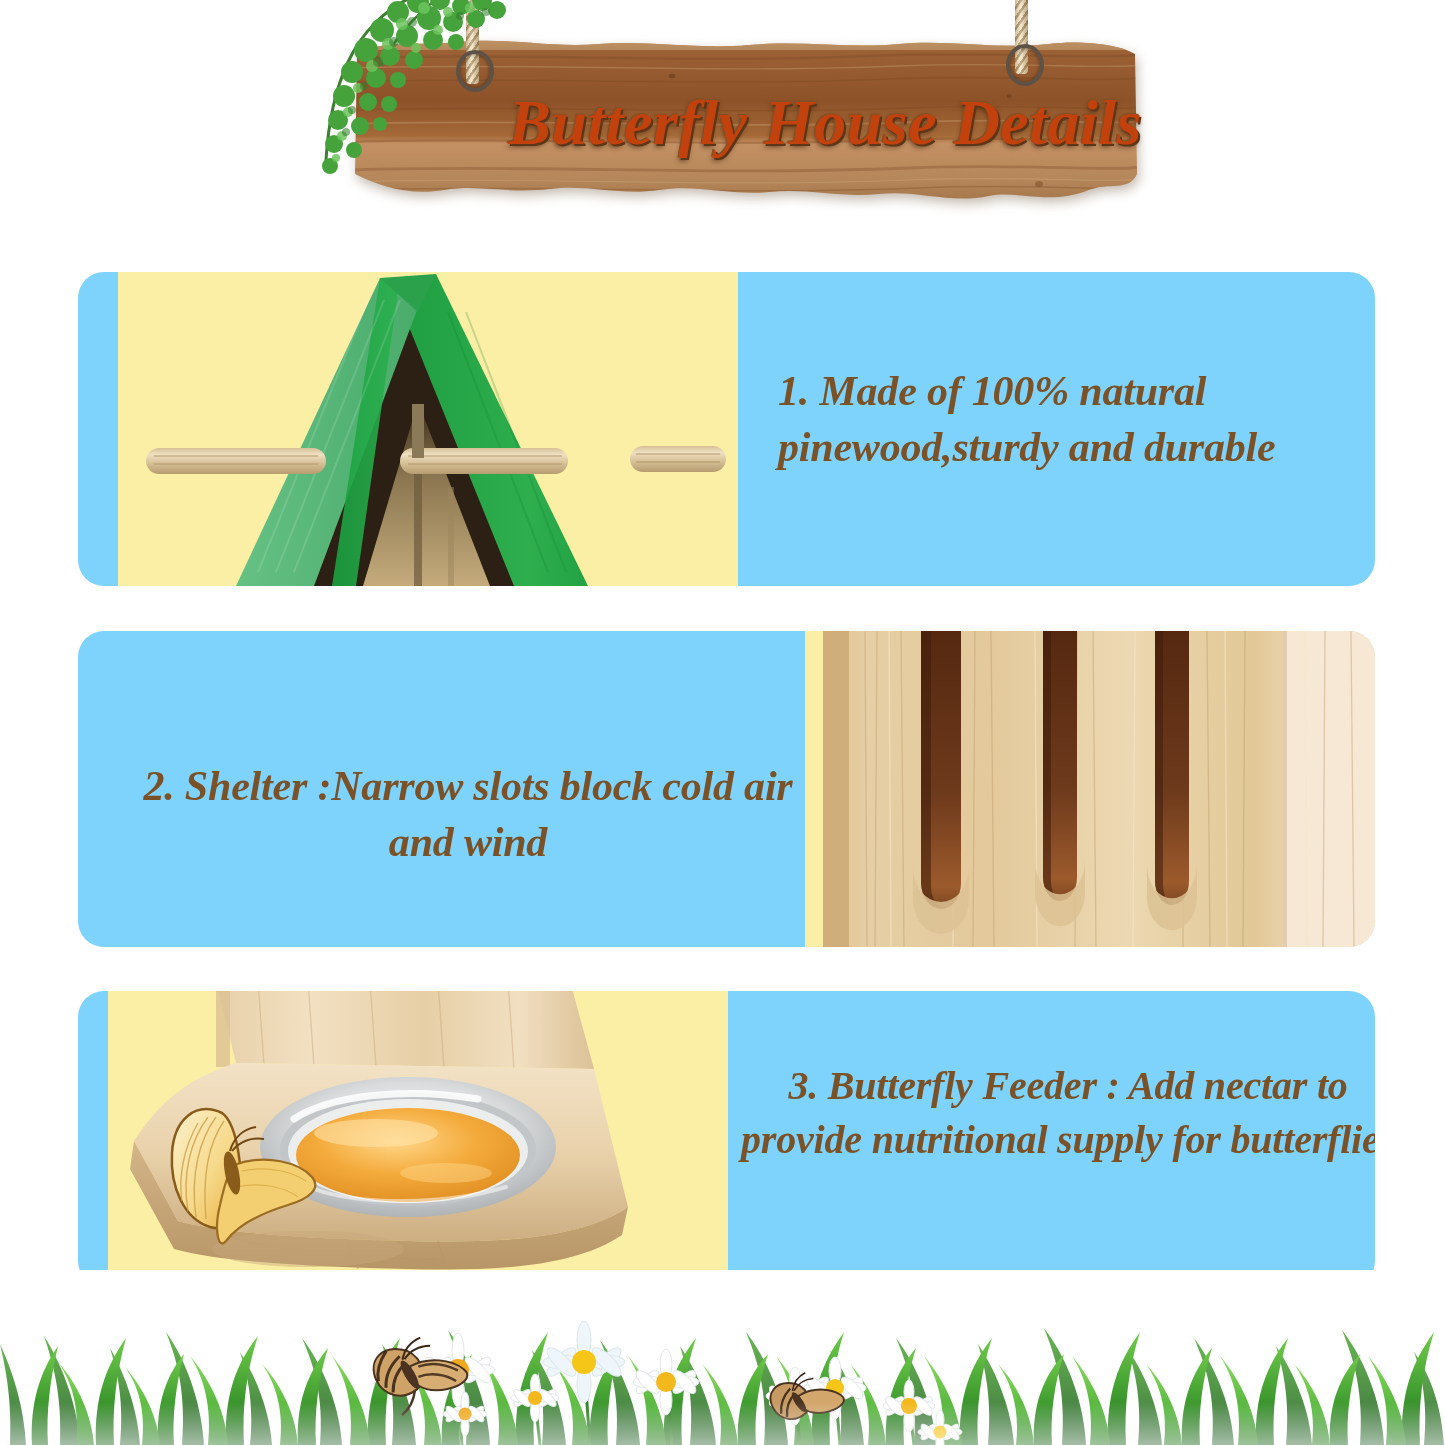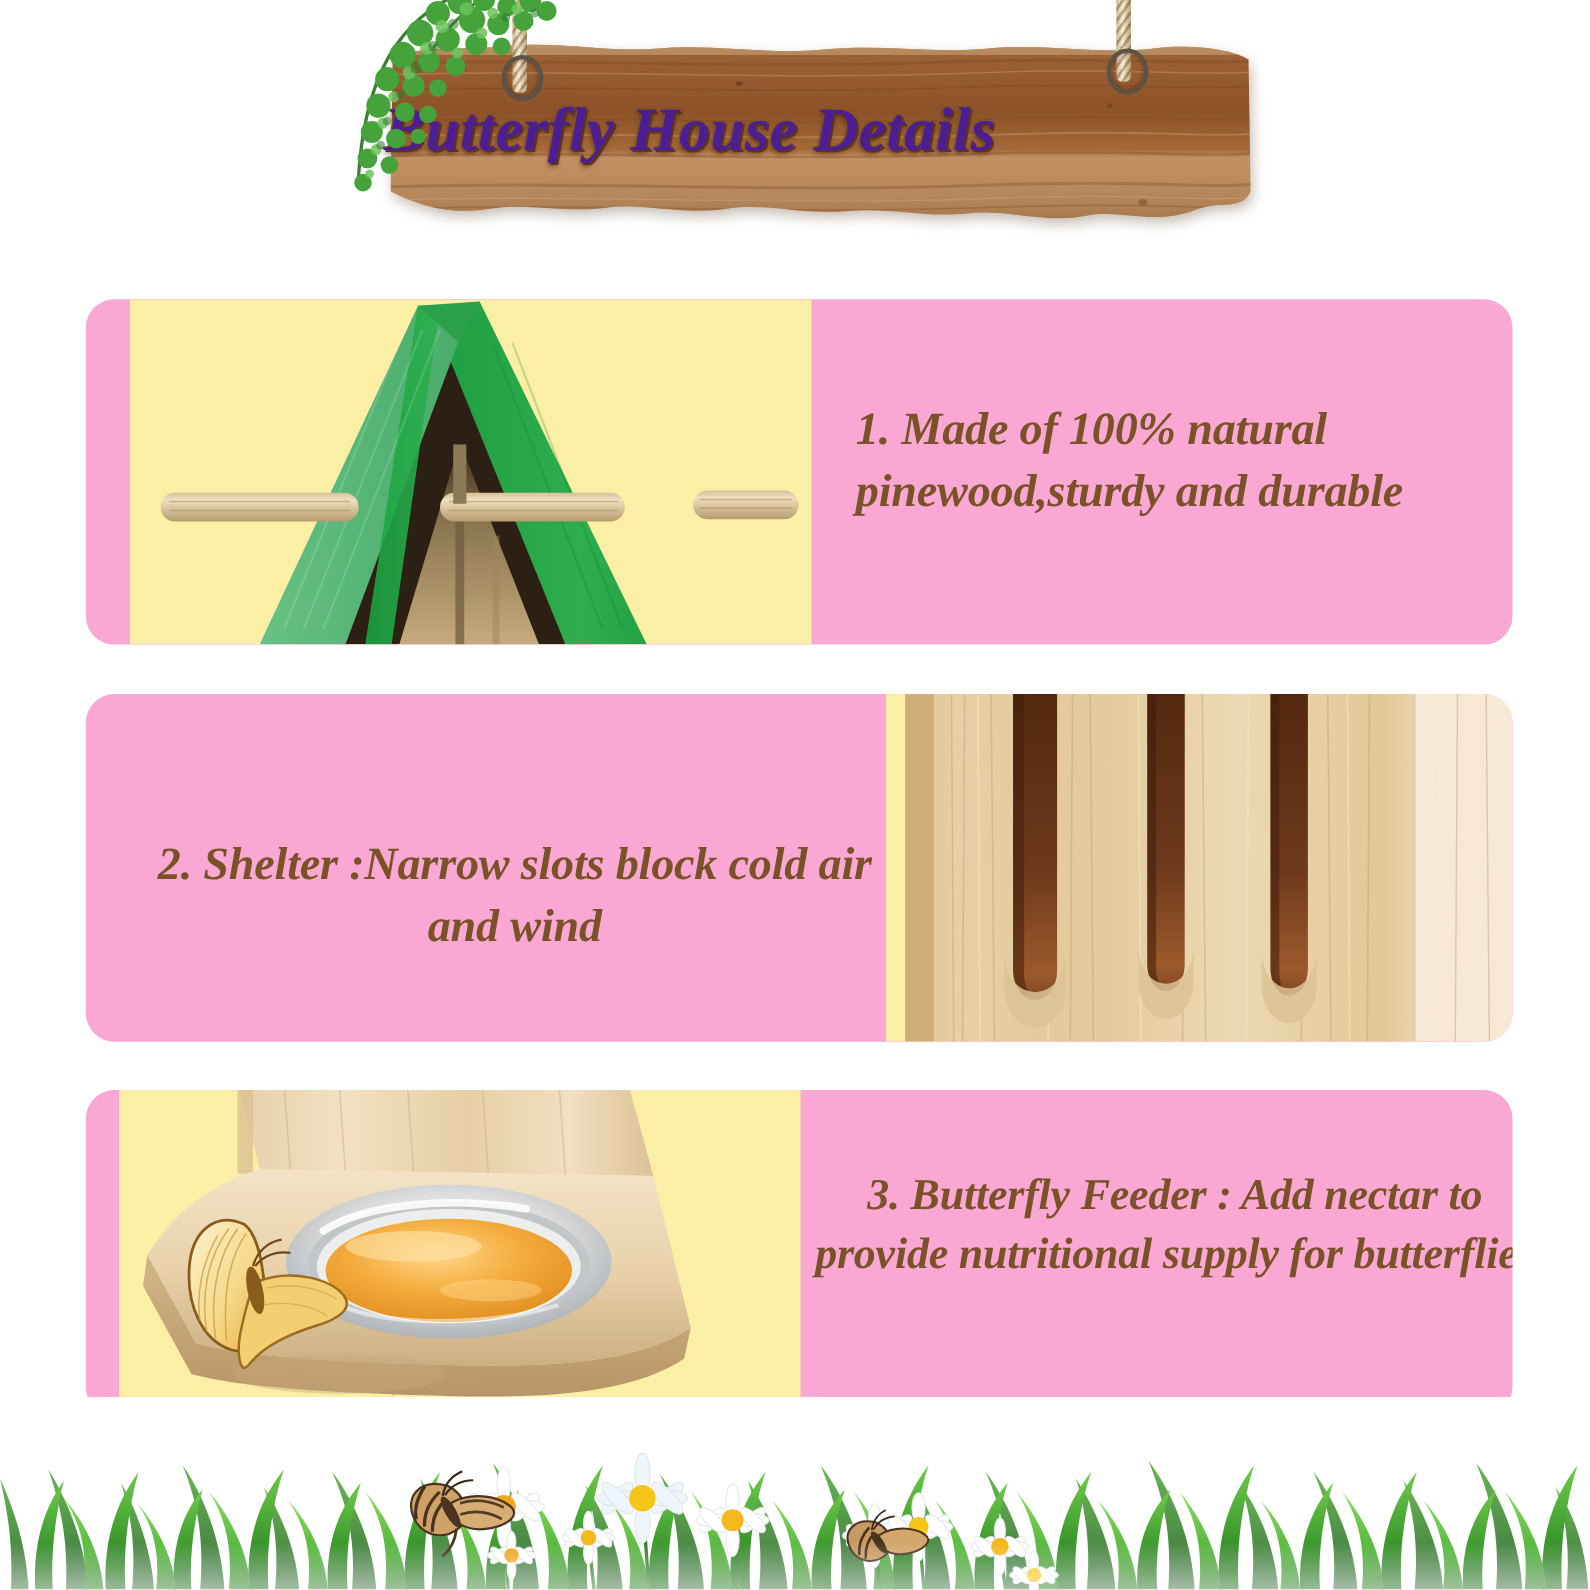--- a/index.html
+++ b/index.html
@@ -67,13 +67,13 @@
     left: 349px;
     top: 86px;
     width: 793px;
-    text-align: left;
+    text-align: right;
     font-family: "Liberation Serif", serif;
     font-style: italic;
     font-weight: bold;
-    font-size: 56px;
+    font-size: 64px;
     letter-spacing: 0.5px;
-    color: #4c1d95;
+    color: #c2410c;
     text-shadow:
        2px 2px 0 #5b3618,
       -1px -1px 0 #7d5228,

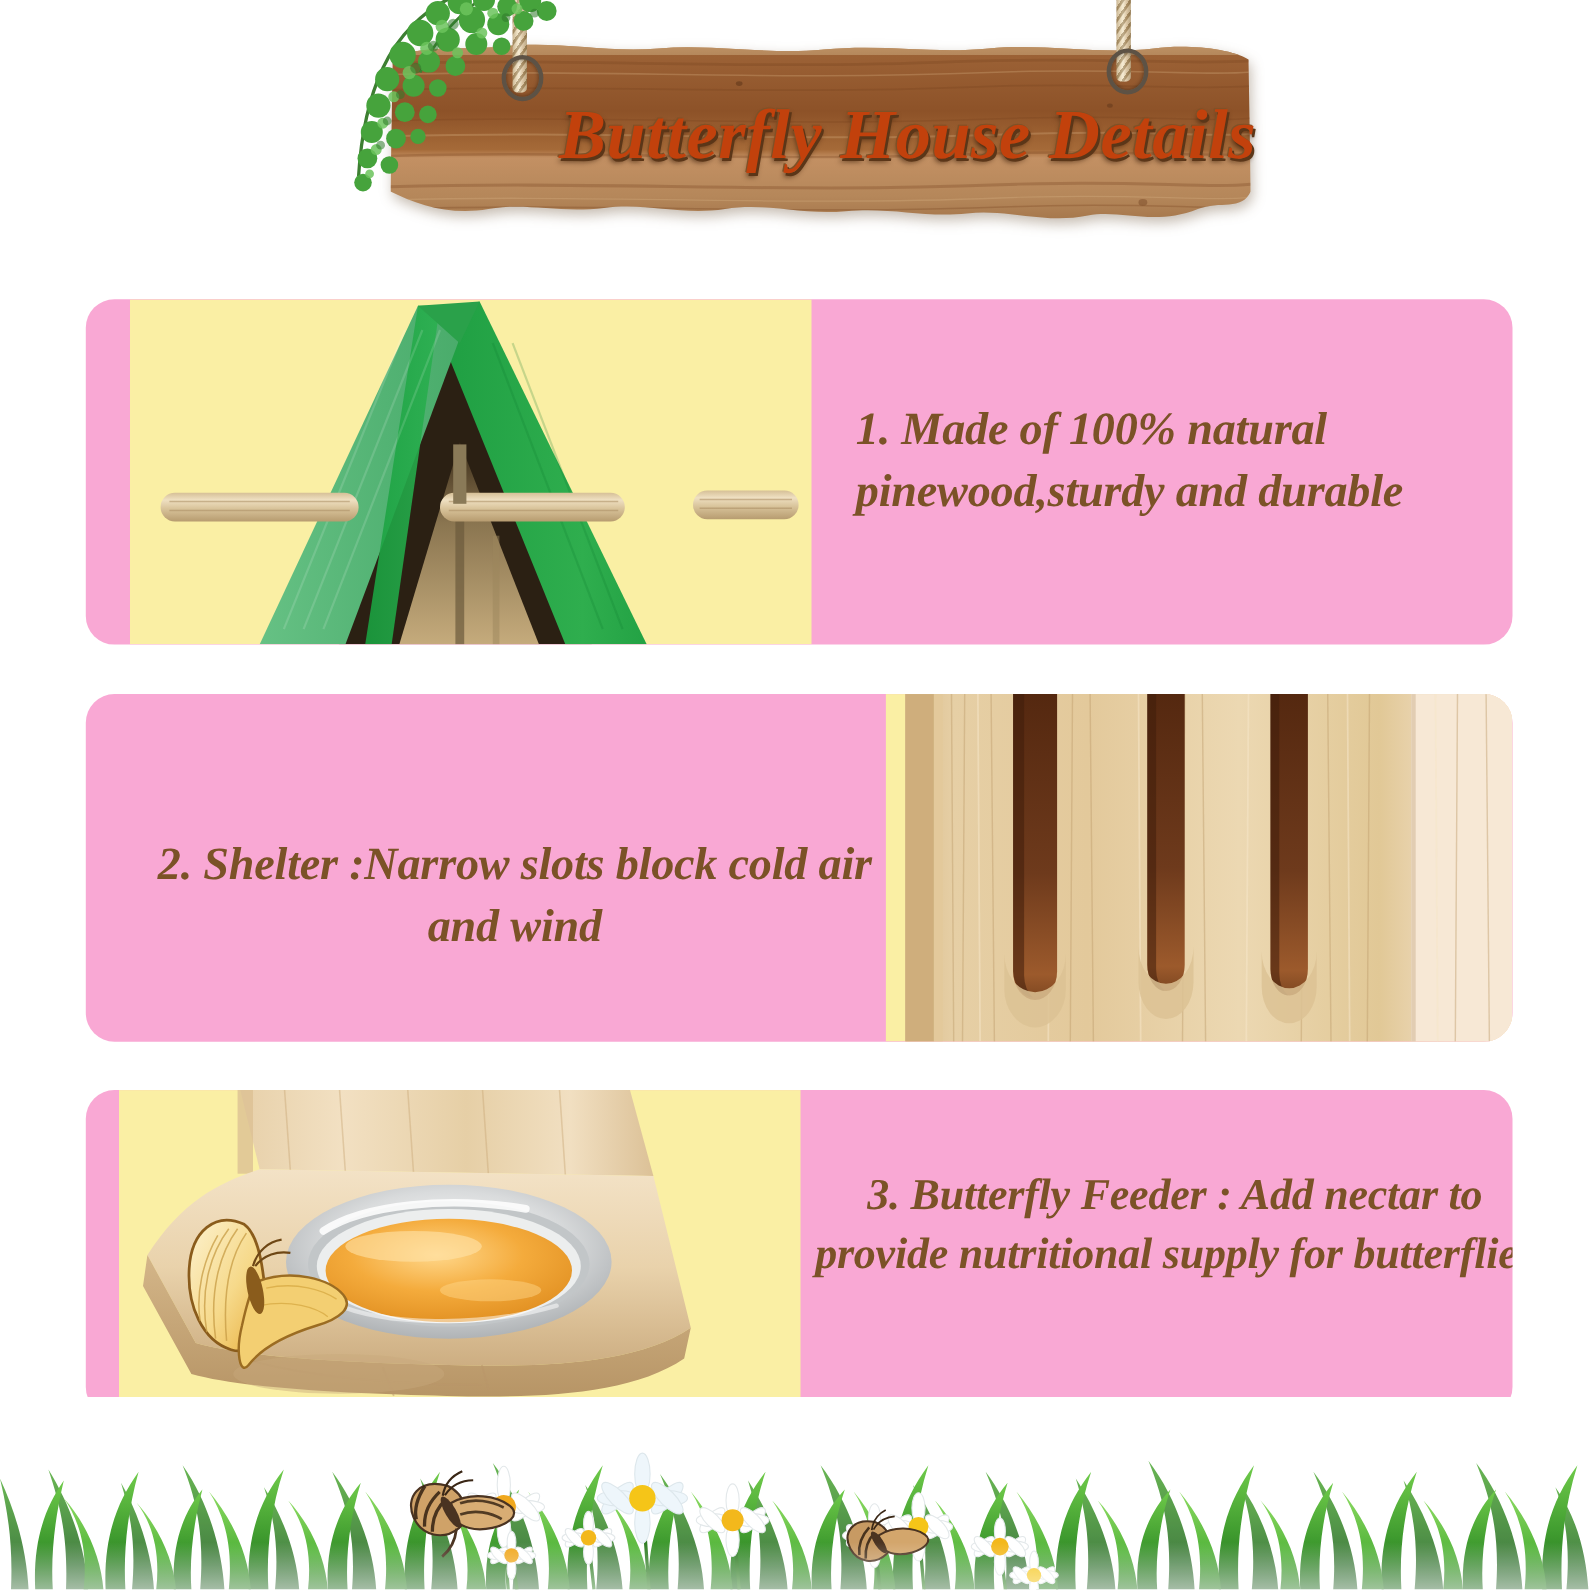--- a/index.html
+++ b/index.html
@@ -96,7 +96,7 @@
   
   .panel {
     position: absolute;
-    background: #f9a8d4;
+    background: #7dd3fc;
     border-radius: 26px;
     overflow: hidden;
   }

